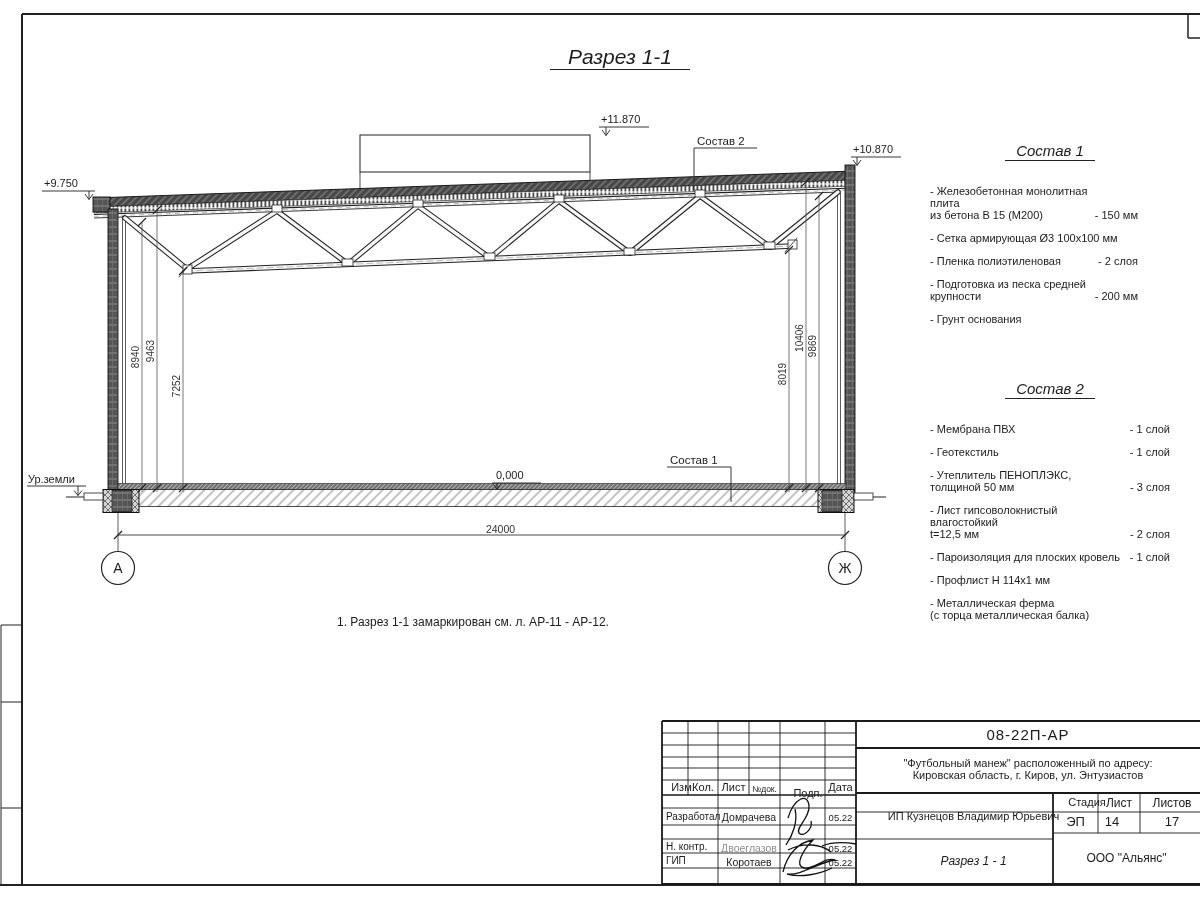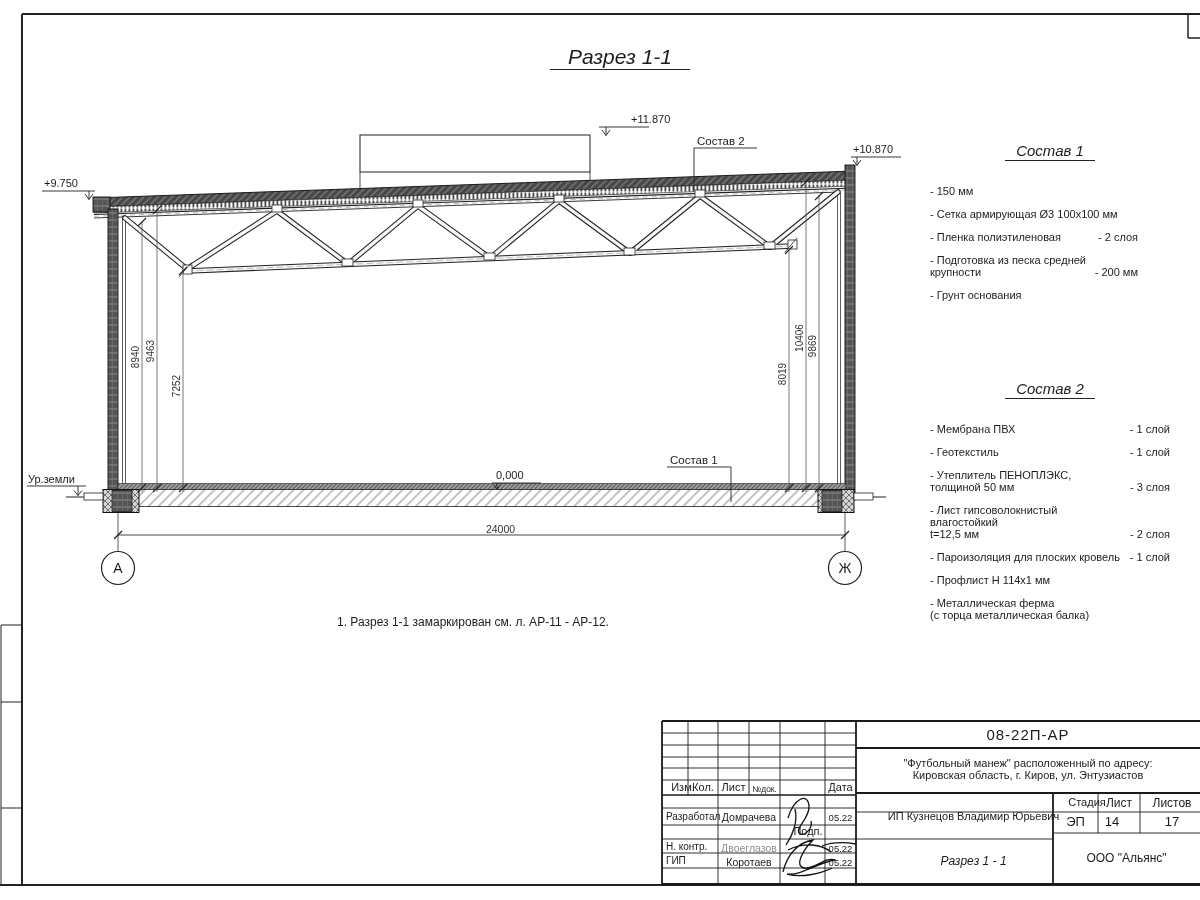--- a/index.html
+++ b/index.html
@@ -255,7 +255,7 @@
 <div class="t sheet-title" style="left:550px;top:45px;width:140px;">Разрез 1-1</div>
 
 <div class="t lbl" style="left:44px;top:177px;">+9.750</div>
-<div class="t lbl" style="left:631px;top:113px;">+11.870</div>
+<div class="t lbl" style="left:601px;top:113px;">+11.870</div>
 <div class="t lbl" style="left:853px;top:143px;">+10.870</div>
 <div class="t lbl" style="left:496px;top:469px;">0,000</div>
 <div class="t lbl" style="left:28px;top:473px;">Ур.земли</div>

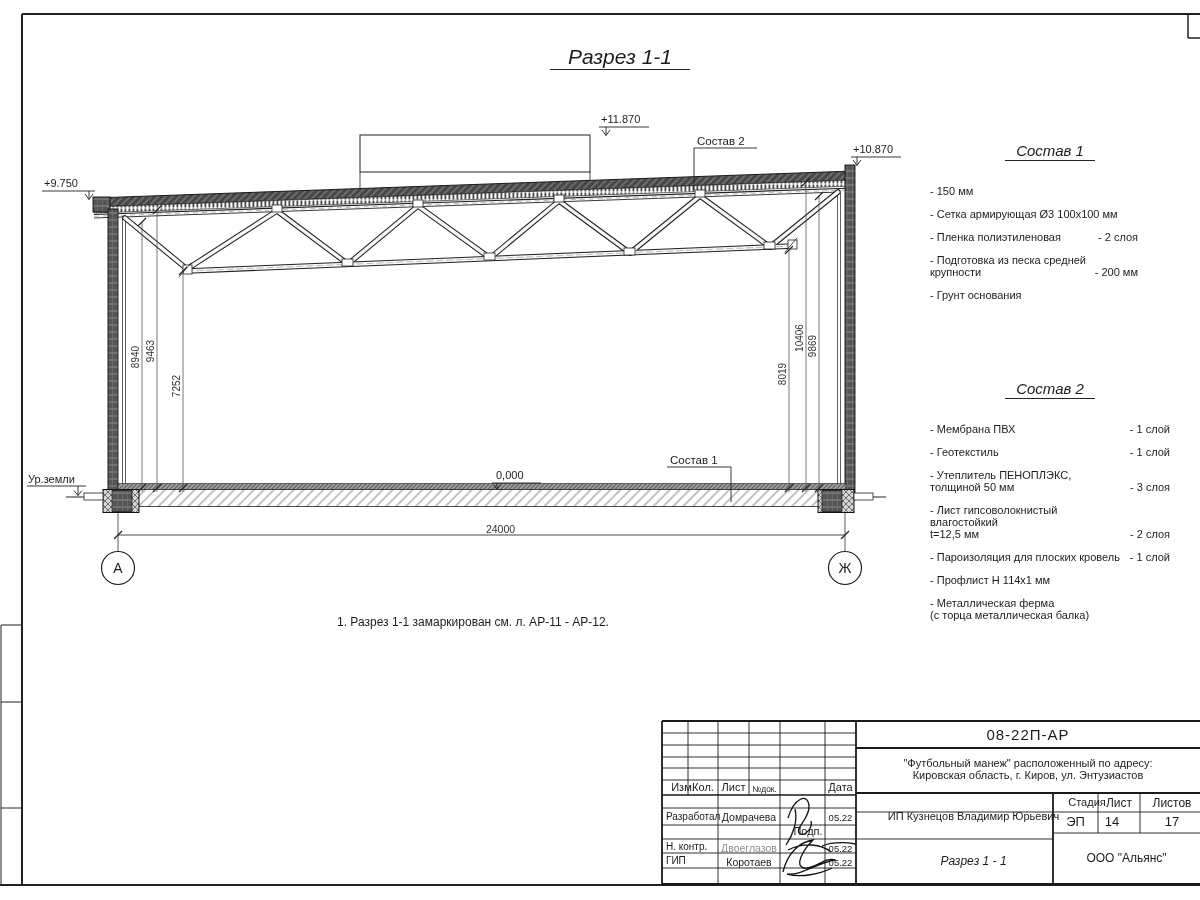--- a/index.html
+++ b/index.html
@@ -279,6 +279,8 @@
 <div class="sostav pad-r" style="left:930px;top:142px;">
   <h3>Состав 1</h3>
   <div class="s-item first">
+    <span class="s-name">- Железобетонная  монолитная плита
+  из бетона В 15 (М200)</span>
     <span class="s-val">- 150 мм</span>
       </div>
   <div class="s-item">

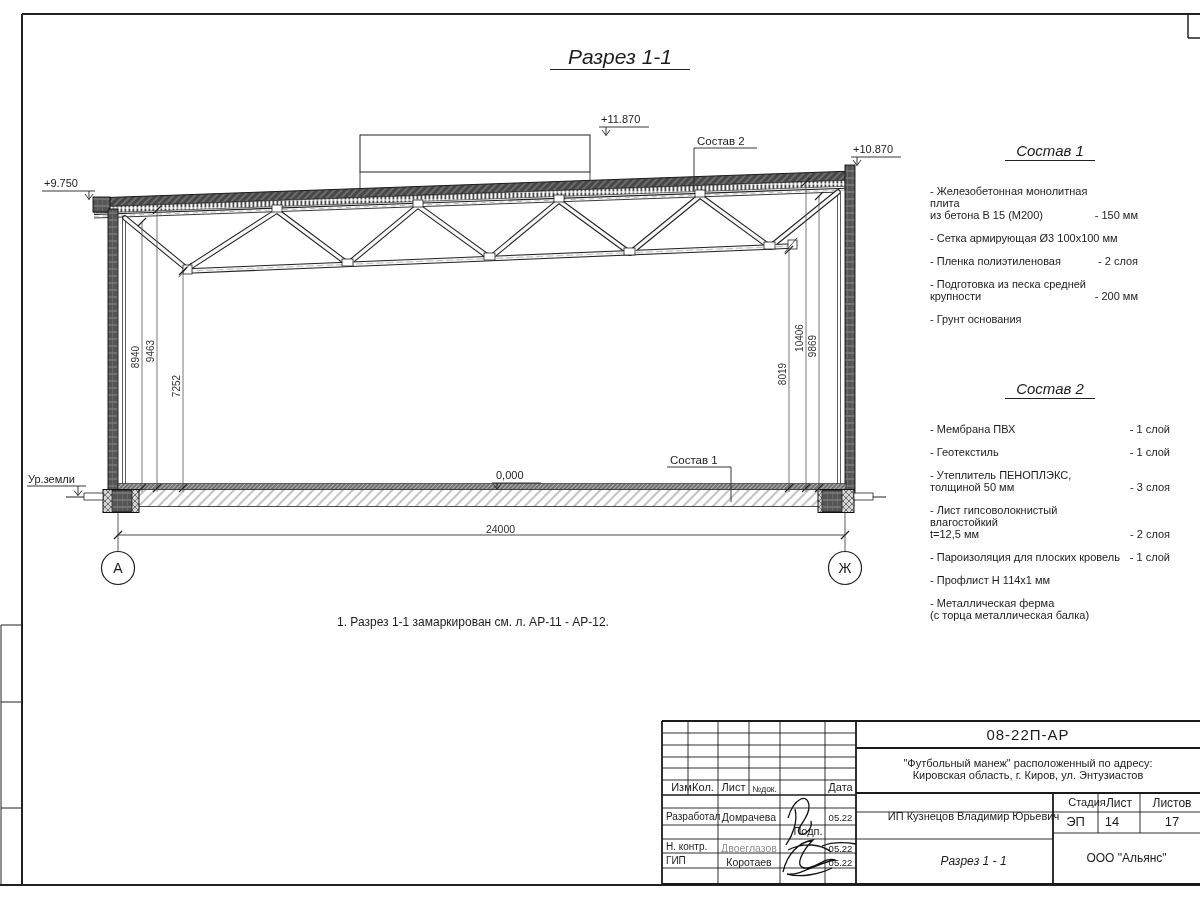--- a/index.html
+++ b/index.html
@@ -341,7 +341,7 @@
 <div class="tb ctr" style="left:688px;top:781px;width:30px;font-size:11px;">Кол.</div>
 <div class="tb ctr" style="left:718px;top:781px;width:31px;font-size:11px;">Лист</div>
 <div class="tb ctr" style="left:749px;top:784px;width:31px;font-size:8.5px;">№док.</div>
-<div class="tb ctr" style="left:780px;top:825px;width:56px;font-size:11px;">Подп.</div>
+<div class="tb ctr" style="left:780px;top:787px;width:56px;font-size:11px;">Подп.</div>
 <div class="tb ctr" style="left:825px;top:781px;width:31px;font-size:11px;">Дата</div>
 
 <div class="tb" style="left:666px;top:811px;font-size:10px;">Разработал</div>

